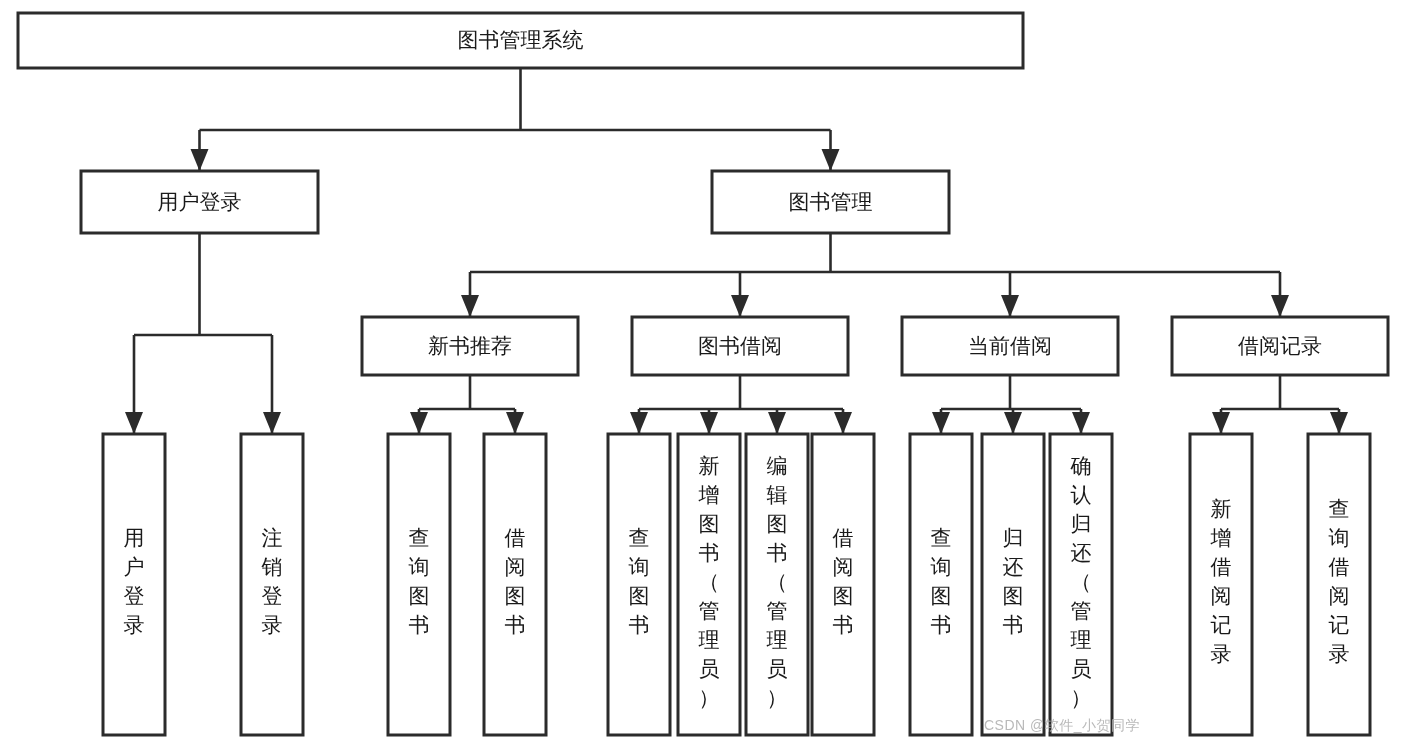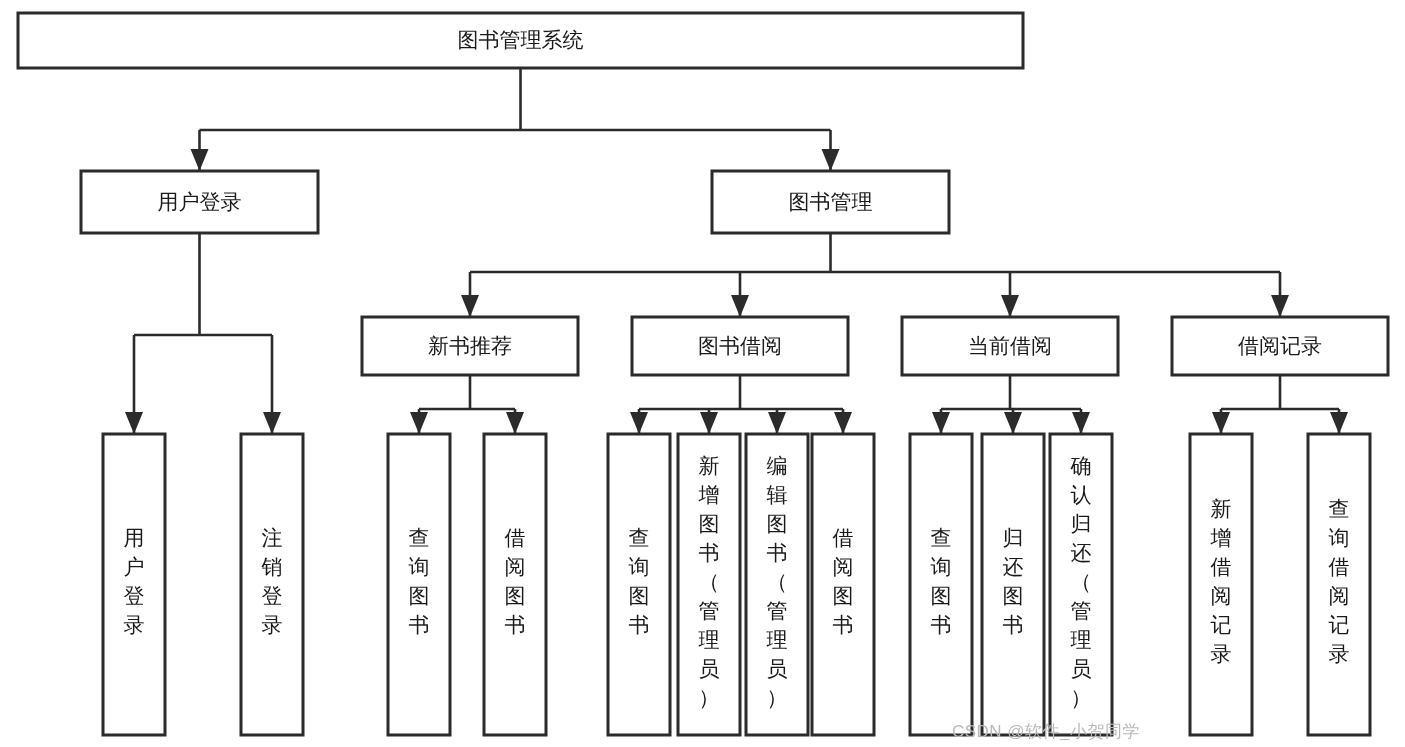--- a/index.html
+++ b/index.html
@@ -58,9 +58,9 @@
   .watermark {
     position: absolute;
     right: 8px;
-    bottom: 4px;
-    font-family: "Liberation Sans", "DejaVu Sans", sans-serif;
-    font-size: 17px;
+    bottom: 12px;
+    font-family: "Liberation Sans", "DejaVu Sans", sans-serif;
+    font-size: 14px;
     color: #b9b9b9;
     letter-spacing: 0.5px;
     white-space: nowrap;

